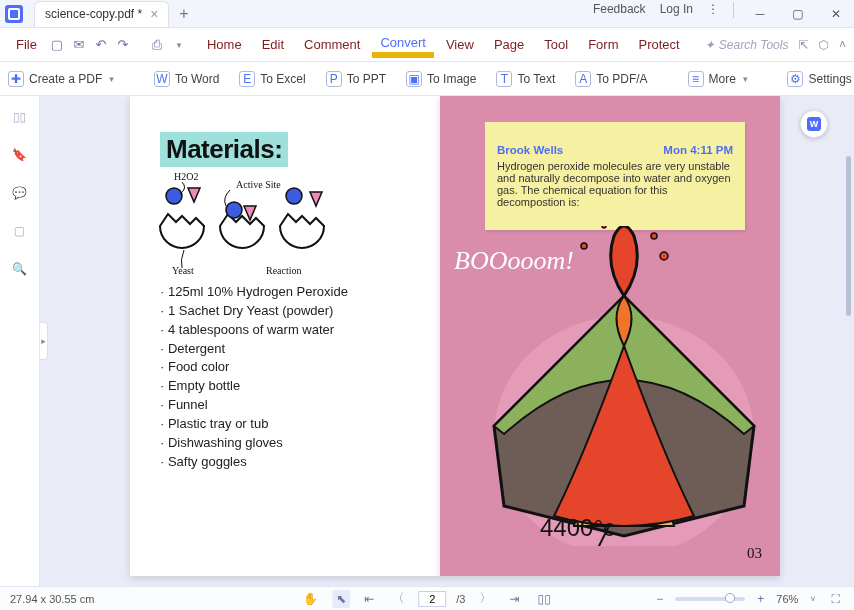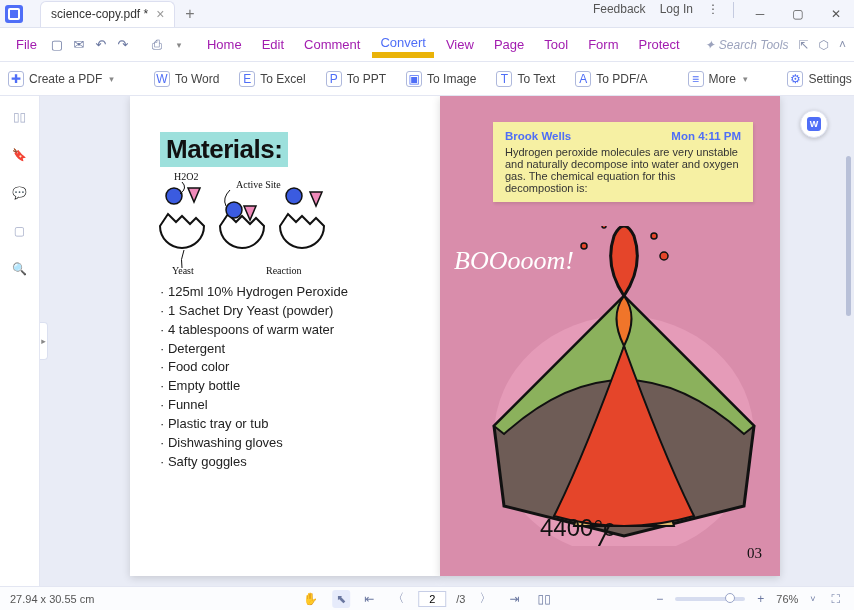--- a/index.html
+++ b/index.html
@@ -10,7 +10,7 @@
   .app-icon { width:28px; height:28px; display:flex; align-items:center; justify-content:center; }
   .app-icon-inner { width:18px; height:18px; background:#4f6ef7; border-radius:3px; position:relative; }
   .app-icon-inner::after { content:""; position:absolute; inset:3px; border:2px solid #fff; border-radius:2px; }
-  .tab { display:flex; align-items:center; height:26px; background:#fff; border:1px solid #dcdff0; border-bottom:none; border-radius:6px 6px 0 0; padding:0 10px; margin-left:12px; gap:8px; }
+  .tab { display:flex; align-items:center; height:26px; background:#fff; border:1px solid #dcdff0; border-bottom:none; border-radius:6px 6px 0 0; padding:0 10px; margin-left:6px; gap:8px; }
   .tab-title { color:#333; }
   .tab-close { color:#999; font-size:14px; line-height:1; }
   .tab-add { margin-left:10px; color:#777; font-size:16px; }

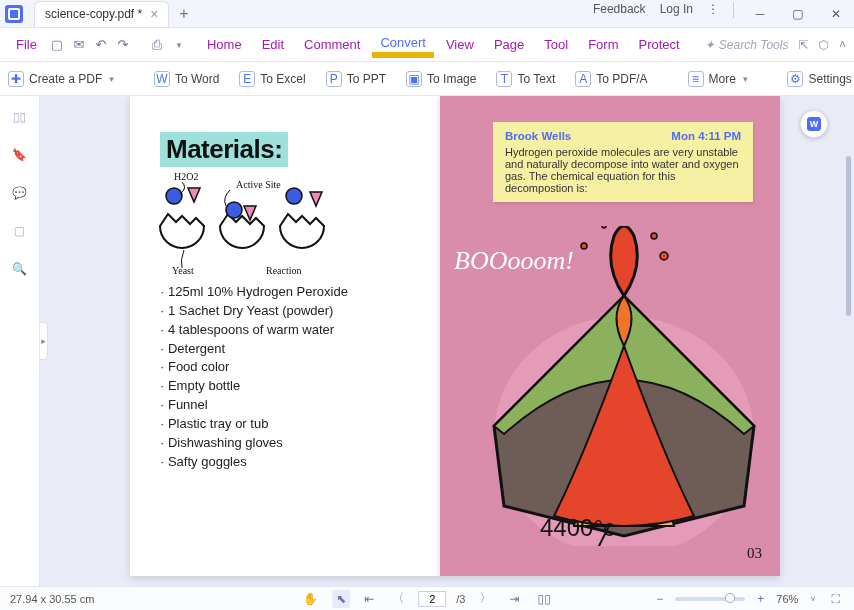--- a/index.html
+++ b/index.html
@@ -20,7 +20,7 @@
   
   
   .menubar { display:flex; align-items:center; height:34px; background:#fff; border-bottom:1px solid #e3e6f2; padding:0 8px; gap:4px; }
-  .menubar .item { padding:4px 8px; color:#a21caf; font-size:13px; }
+  .menubar .item { padding:4px 8px; color:#7f1d1d; font-size:13px; }
   .menubar .item.active { color:#4f6ef7; border-bottom:6px solid #eab308; padding-bottom:2px; }
   .small-icons { display:flex; gap:6px; align-items:center; margin-right:8px; }
   .small-icons span { width:16px; height:16px; color:#6a77a0; display:flex; align-items:center; justify-content:center; font-size:13px; }

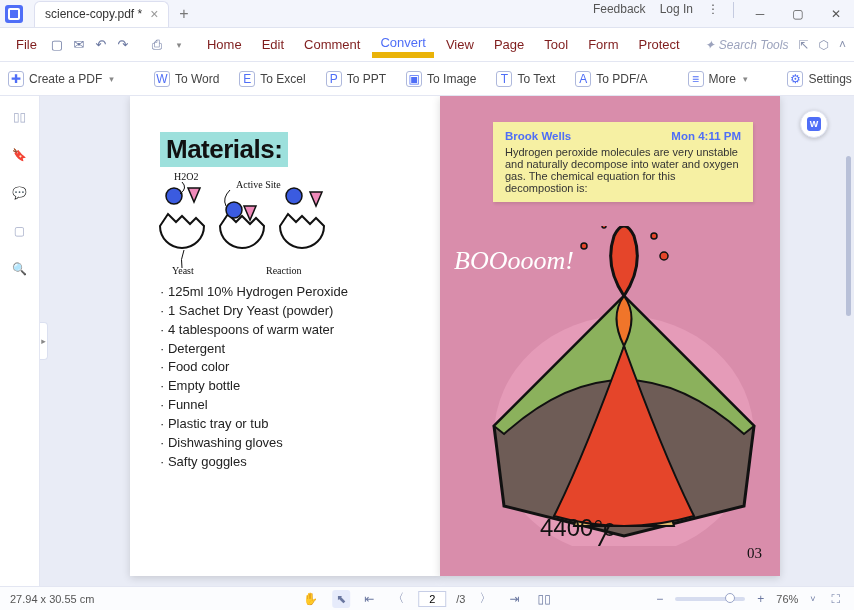--- a/index.html
+++ b/index.html
@@ -49,7 +49,7 @@
   .materials-list div::before { content:"· "; }
   
   .page-right { width:340px; height:480px; background:#d98dab; box-shadow:0 2px 8px rgba(0,0,0,0.15); position:relative; }
-  .sticky { position:absolute; left:45px; top:26px; width:260px; background:#f6f0a3; padding:8px 12px; font-size:11px; color:#333; box-shadow:1px 2px 3px rgba(0,0,0,0.1);margin-left:8px; }
+  .sticky { position:absolute; left:45px; top:26px; width:260px; background:#f6f0a3; padding:22px 12px; font-size:11px; color:#333; box-shadow:1px 2px 3px rgba(0,0,0,0.1); }
   .sticky-head { display:flex; justify-content:space-between; font-weight:600; color:#4f6ef7; margin-bottom:4px; font-size:11.5px; }
   .page-num { position:absolute; right:18px; bottom:14px; color:#111; font-family:"Arial Black"; font-size:15px; }
   .boom { position:absolute; left:14px; top:150px; color:#fff; font-family:"Comic Sans MS", cursive; font-size:26px; font-style:italic; }

